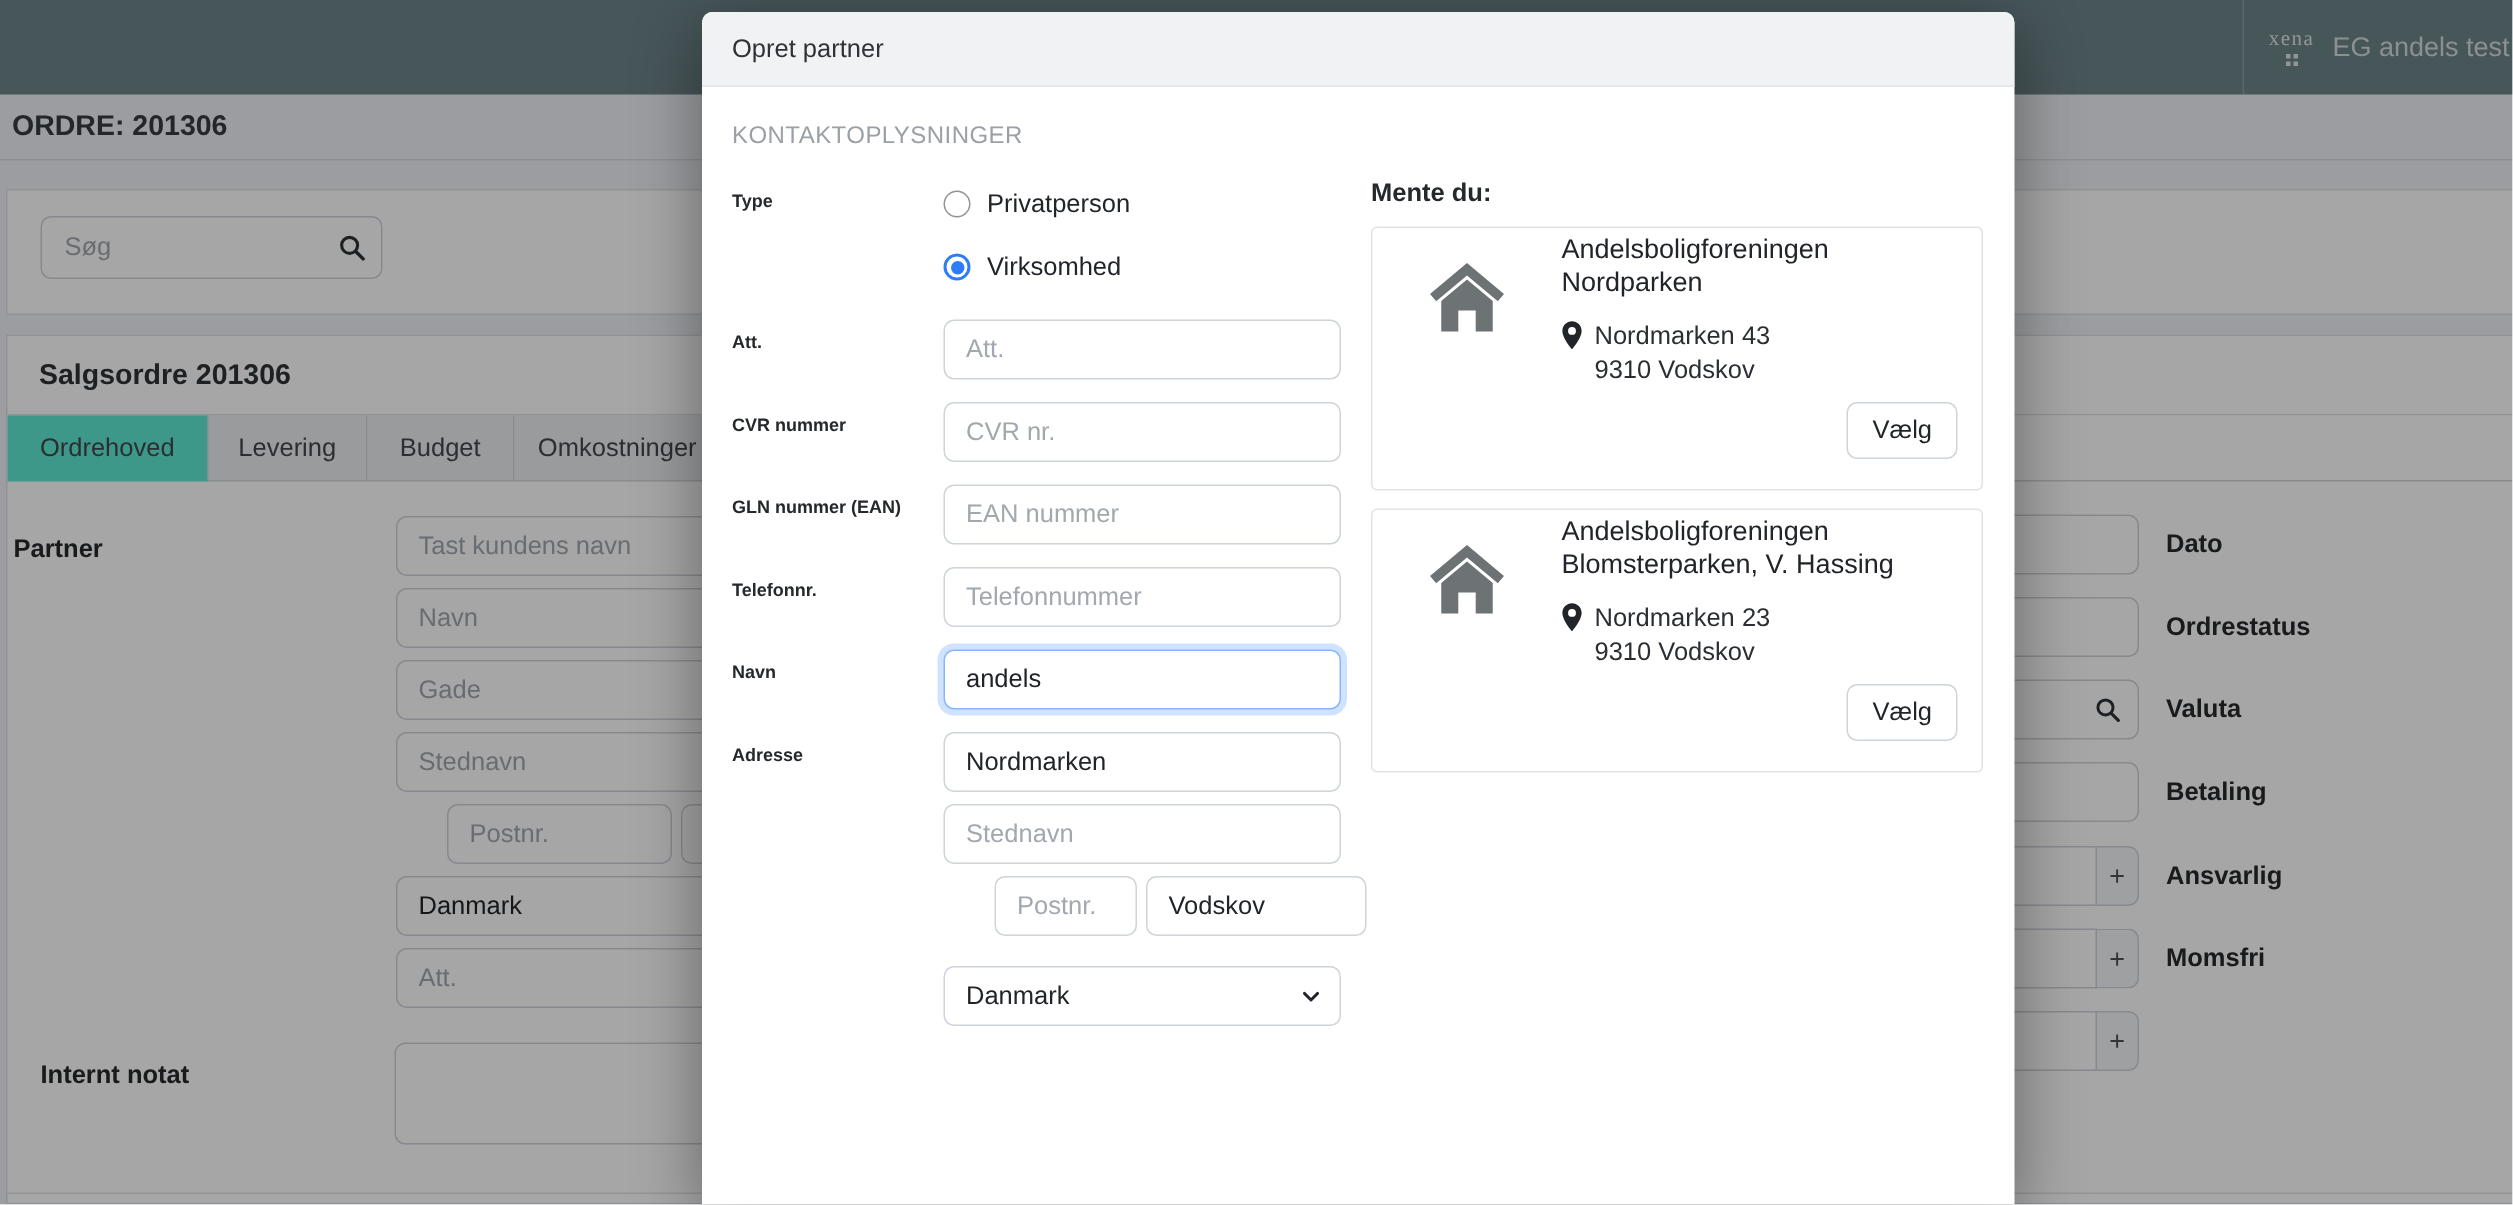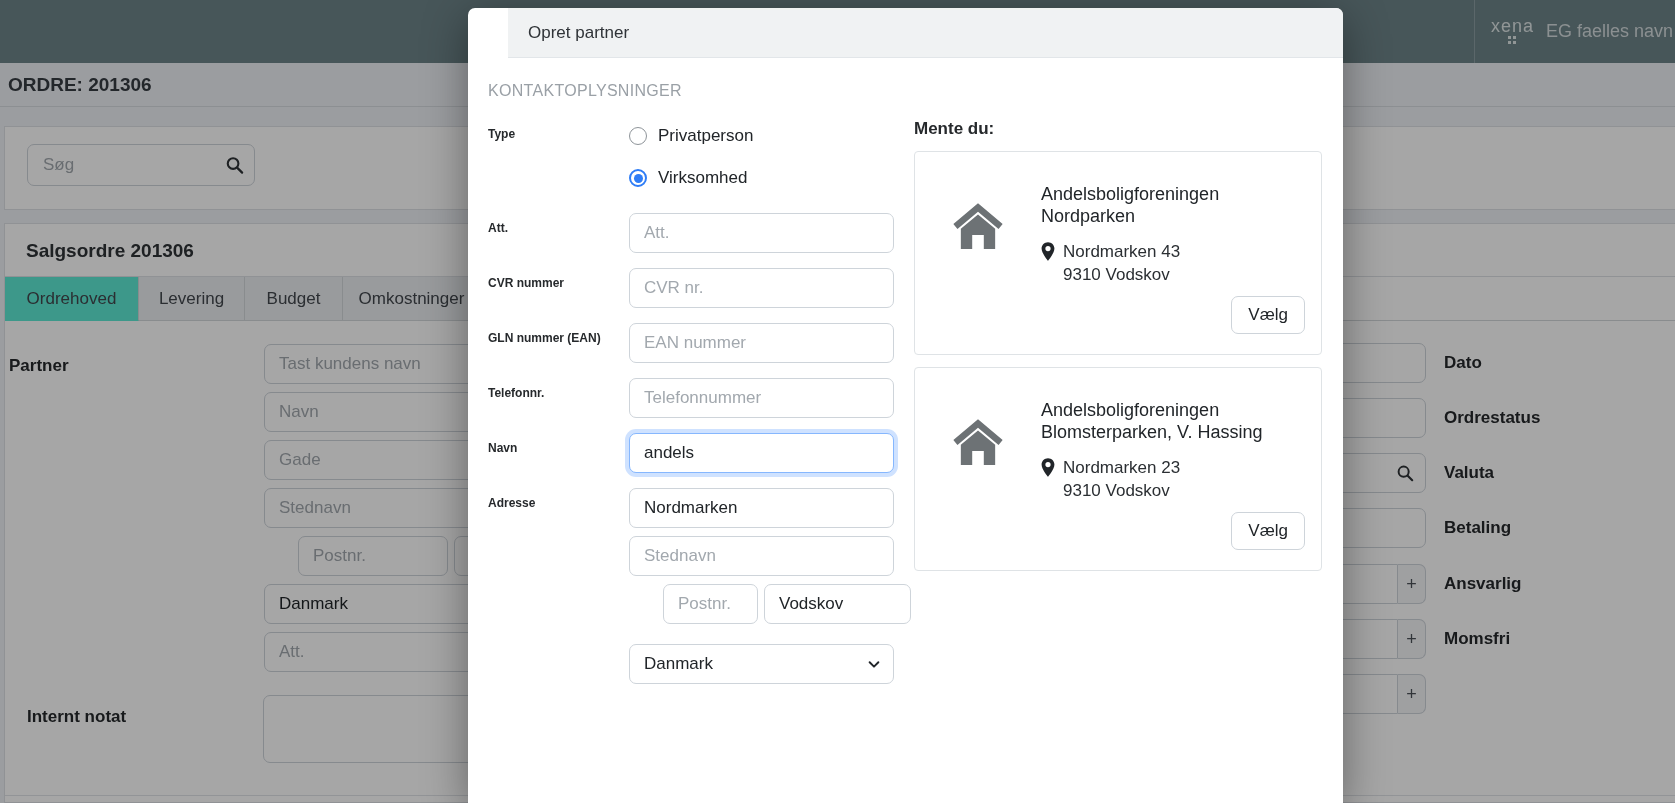--- a/index.html
+++ b/index.html
@@ -78,7 +78,7 @@
   .modal { position:absolute; left:468px; top:8px; width:875px; height:795px; background:#fff;
     border-radius:7px 7px 0 0; z-index:20; box-shadow:0 10px 45px rgba(0,0,0,.4); overflow:hidden; }
   .modal-header { height:49px; background:#f0f2f3; border-bottom:1px solid #e2e6e9;
-    display:flex; align-items:center; padding:0 20px; font-size:17px; color:#2f3337;margin-left:40px; }
+    display:flex; align-items:center; padding:0 20px; font-size:17px; color:#2f3337; }
   .modal-body { padding:24px 20px 0 20px; display:flex; }
   .form-col { width:406px; flex:none; }
   .section-heading { font-size:16px; font-weight:400; color:#9aa0a6; letter-spacing:.3px; margin:0 0 26px 0; }

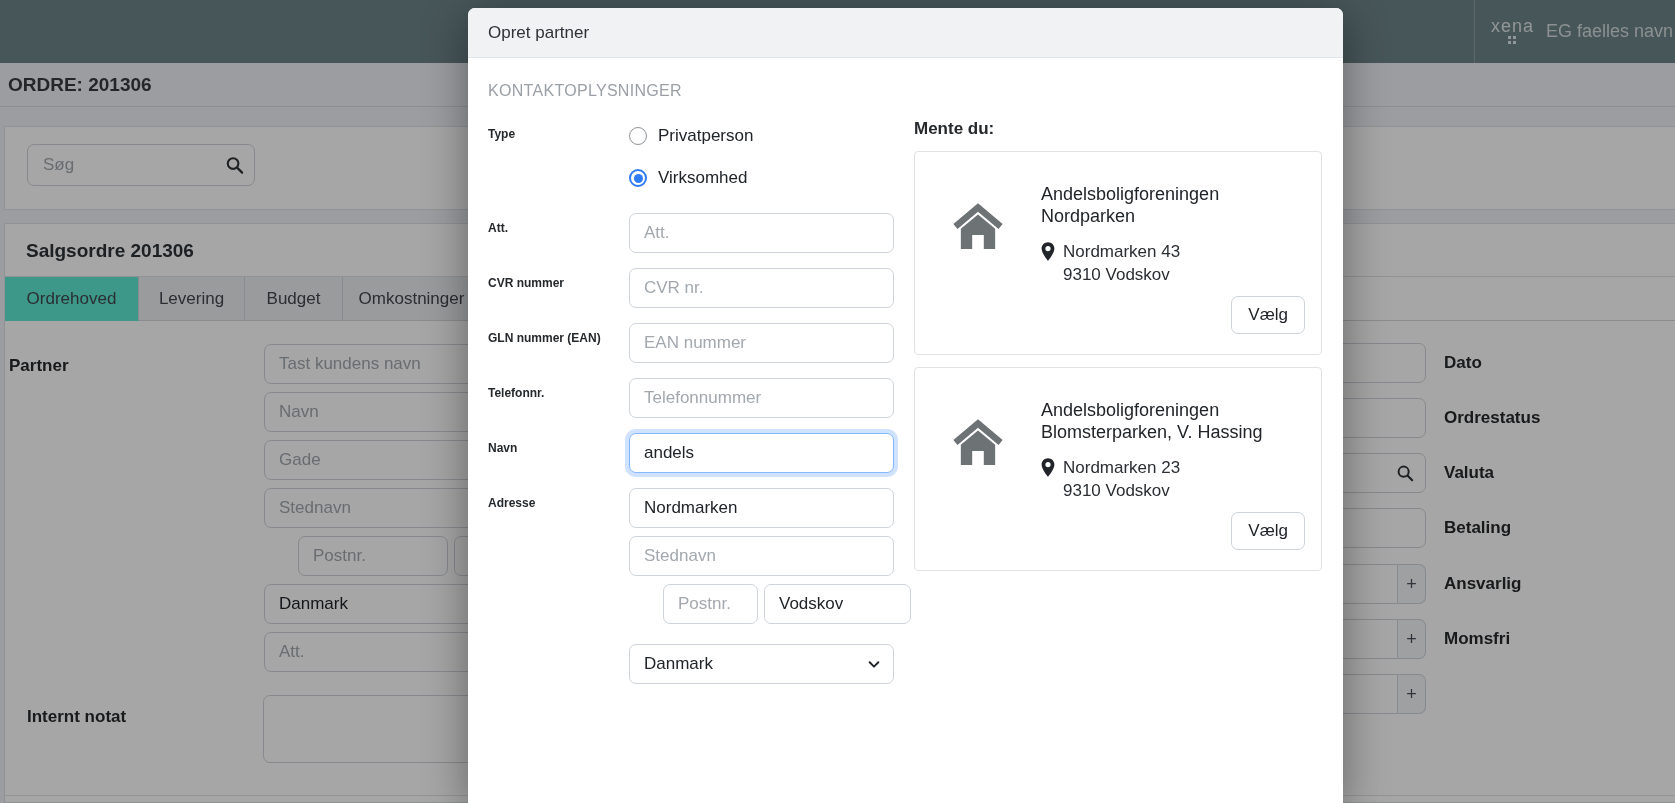--- a/index.html
+++ b/index.html
@@ -13,7 +13,7 @@
   .topbar-right { position:absolute; right:0; top:0; height:63px; display:flex; align-items:center; }
   .topbar-divider { width:1px; height:63px; background:rgba(255,255,255,.22); }
   .brand { display:flex; flex-direction:column; align-items:center; margin-left:16px; color:#dfe6e7; }
-  .brand-word { font-size:18px; letter-spacing:1px; line-height:13px; }
+  .brand-word { font-size:14px; letter-spacing:1px; line-height:13px;font-family:Liberation Serif, serif; }
   .brand-mark { margin-top:3px; width:8px; height:8px;
     background:
       linear-gradient(#dfe6e7,#dfe6e7) 0 0/3px 3px no-repeat,

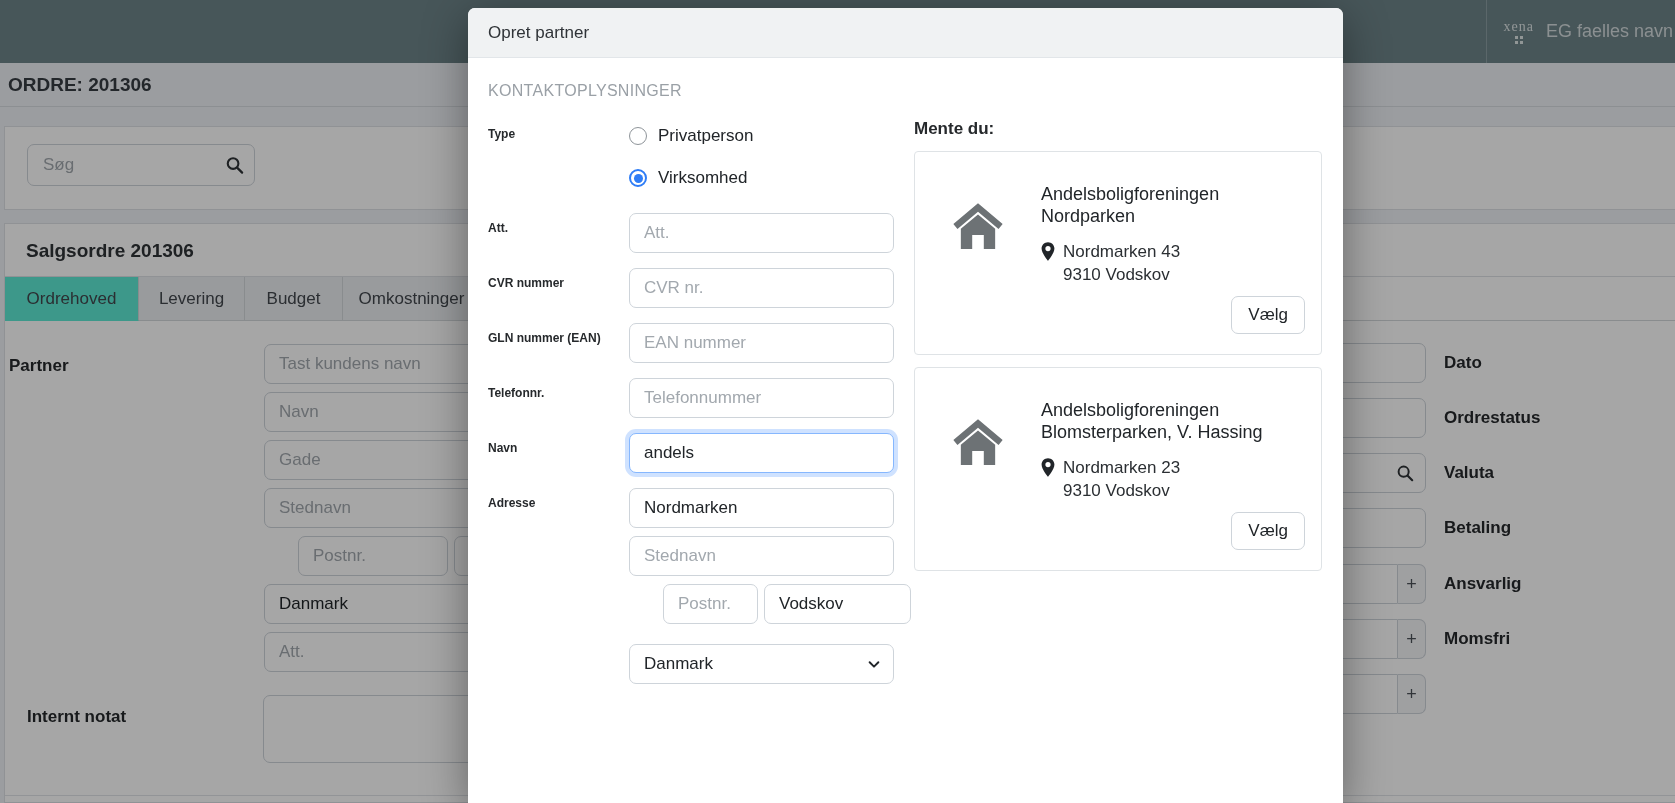--- a/index.html
+++ b/index.html
@@ -123,7 +123,7 @@
         <span class="brand-word">xena</span>
         <span class="brand-mark"></span>
       </div>
-      <div class="env-name">EG faelles navn</div>
+      <div class="env-name">EG andels test</div>
     </div>
   </div>
 

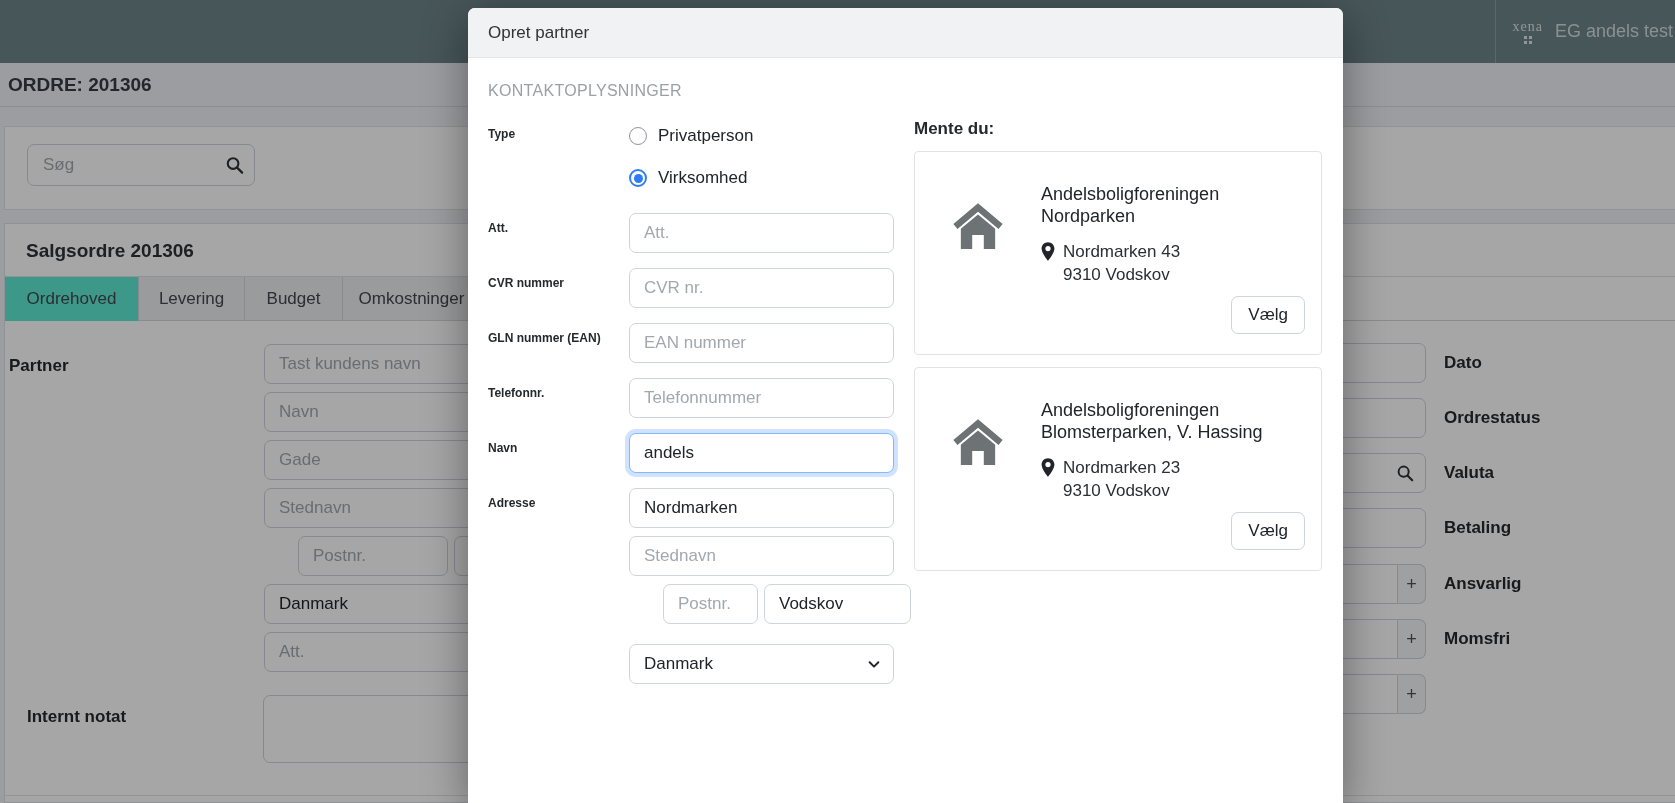--- a/index.html
+++ b/index.html
@@ -100,7 +100,7 @@
   .suggest-col { margin-left:20px; width:408px; flex:none; }
   .suggest-heading { font-weight:700; font-size:17px; color:#26292c; margin:37px 0 12px 0; }
   .card { width:408px; box-sizing:border-box; border:1px solid #dfe3e6; border-radius:4px;
-    margin-bottom:12px; padding:32px 16px 20px 0; display:flex; background:#fff; }
+    margin-bottom:12px; padding:4px 16px 20px 0; display:flex; background:#fff; }
   .card-icon-col { width:126px; flex:none; display:flex; justify-content:center; align-items:flex-start; padding-top:13px; color:#6d7275; }
   .card-text-col { flex:1; min-width:0; }
   .card-title { font-size:18px; line-height:1.22; font-weight:500; color:#212529; }

